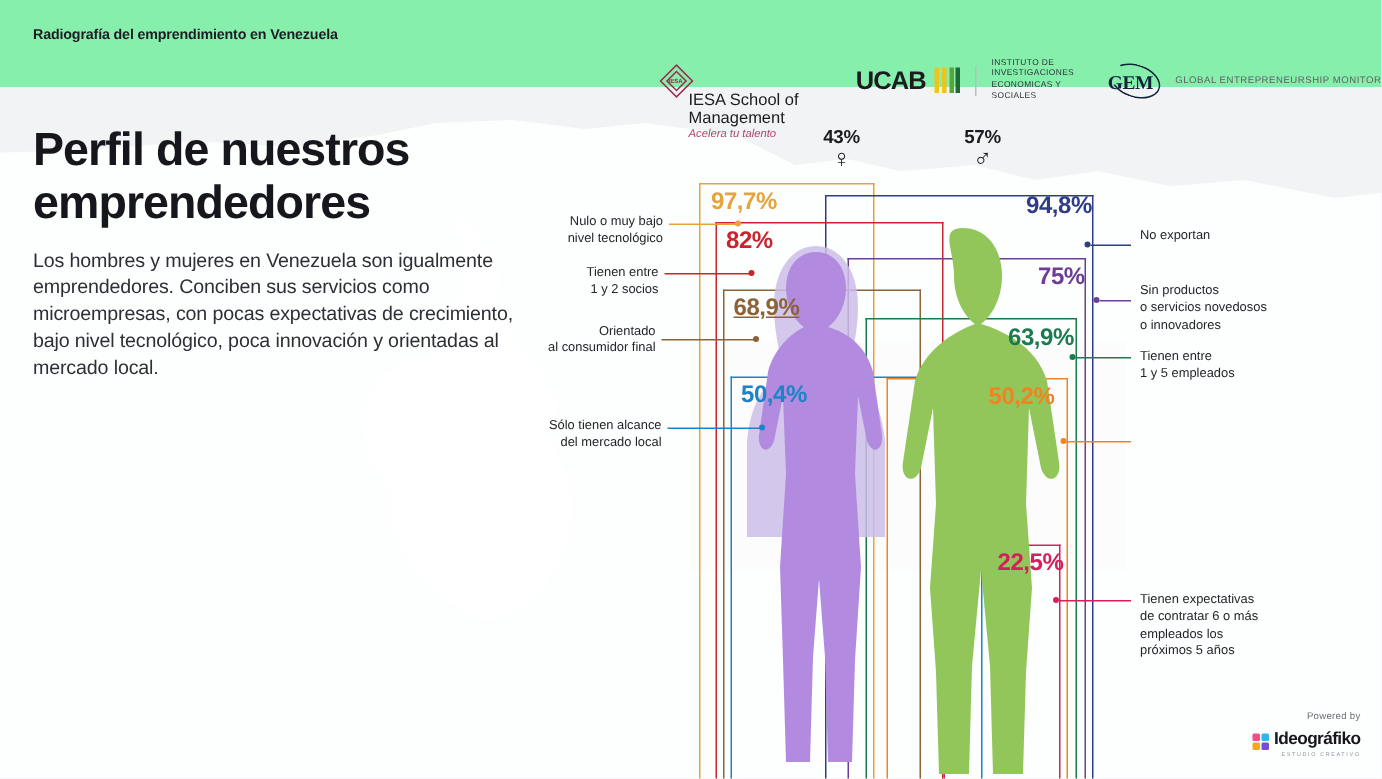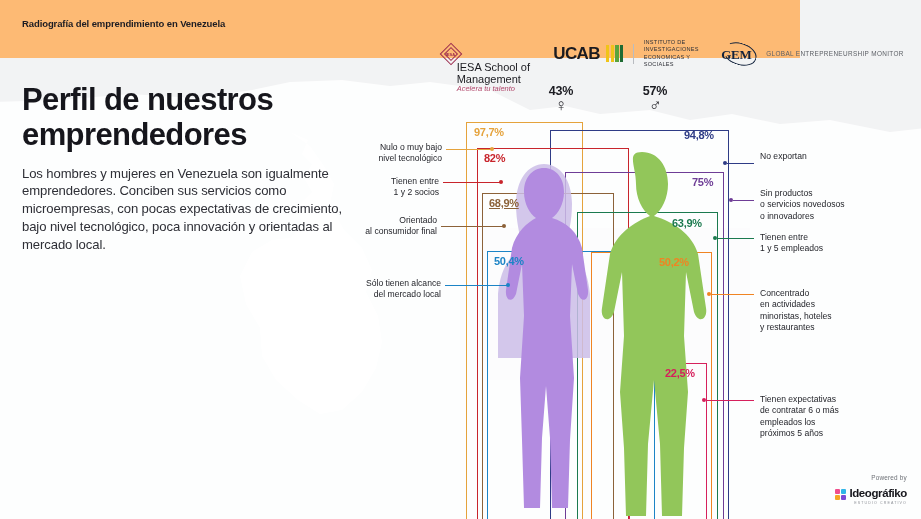--- a/index.html
+++ b/index.html
@@ -16,8 +16,8 @@
 
   
   .topbar {
-    position: absolute; left: 0; top: 0; width: 800px; height: 58px;
-    background: #fdba74;
+    position: absolute; left: 0; top: 0; width: 921px; height: 58px;
+    background: #86efac;
   }
   .topbar-title {
     position: absolute; left: 22px; top: 18px;

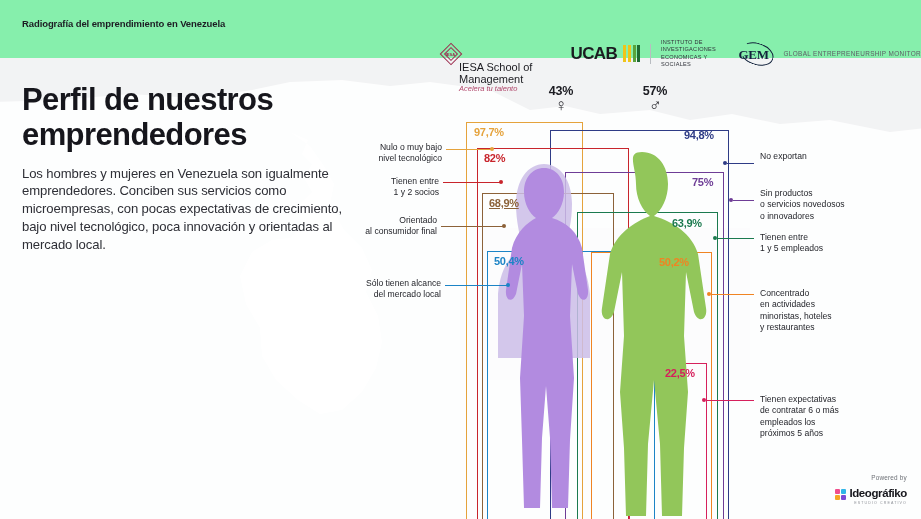--- a/index.html
+++ b/index.html
@@ -101,7 +101,7 @@
 
   
   .vlabel {
-    position: absolute; font-size: 11px; font-weight: bold;
+    position: absolute; font-size: 16px; font-weight: bold;
     letter-spacing: -0.3px; white-space: nowrap;
   }
 

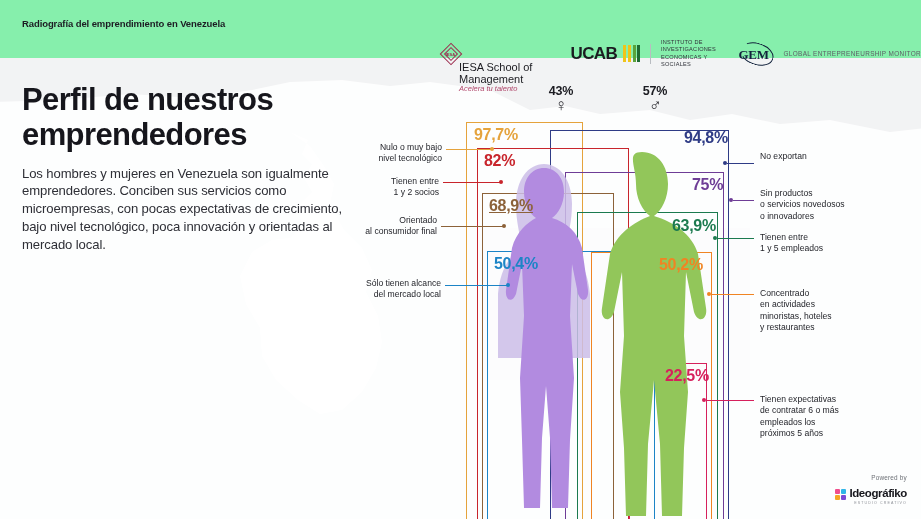--- a/index.html
+++ b/index.html
@@ -320,12 +320,6 @@
     <span>1 y 5 empleados</span>
   </div>
 
-  <div class="callout right" style="left:760px; top:288px;">
-    <span>Concentrado</span><br>
-    <span>en actividades</span><br>
-    <span>minoristas, hoteles</span><br>
-    <span>y restaurantes</span>
-  </div>
 
   <div class="callout right" style="left:760px; top:394px;">
     <span>Tienen expectativas</span><br>

